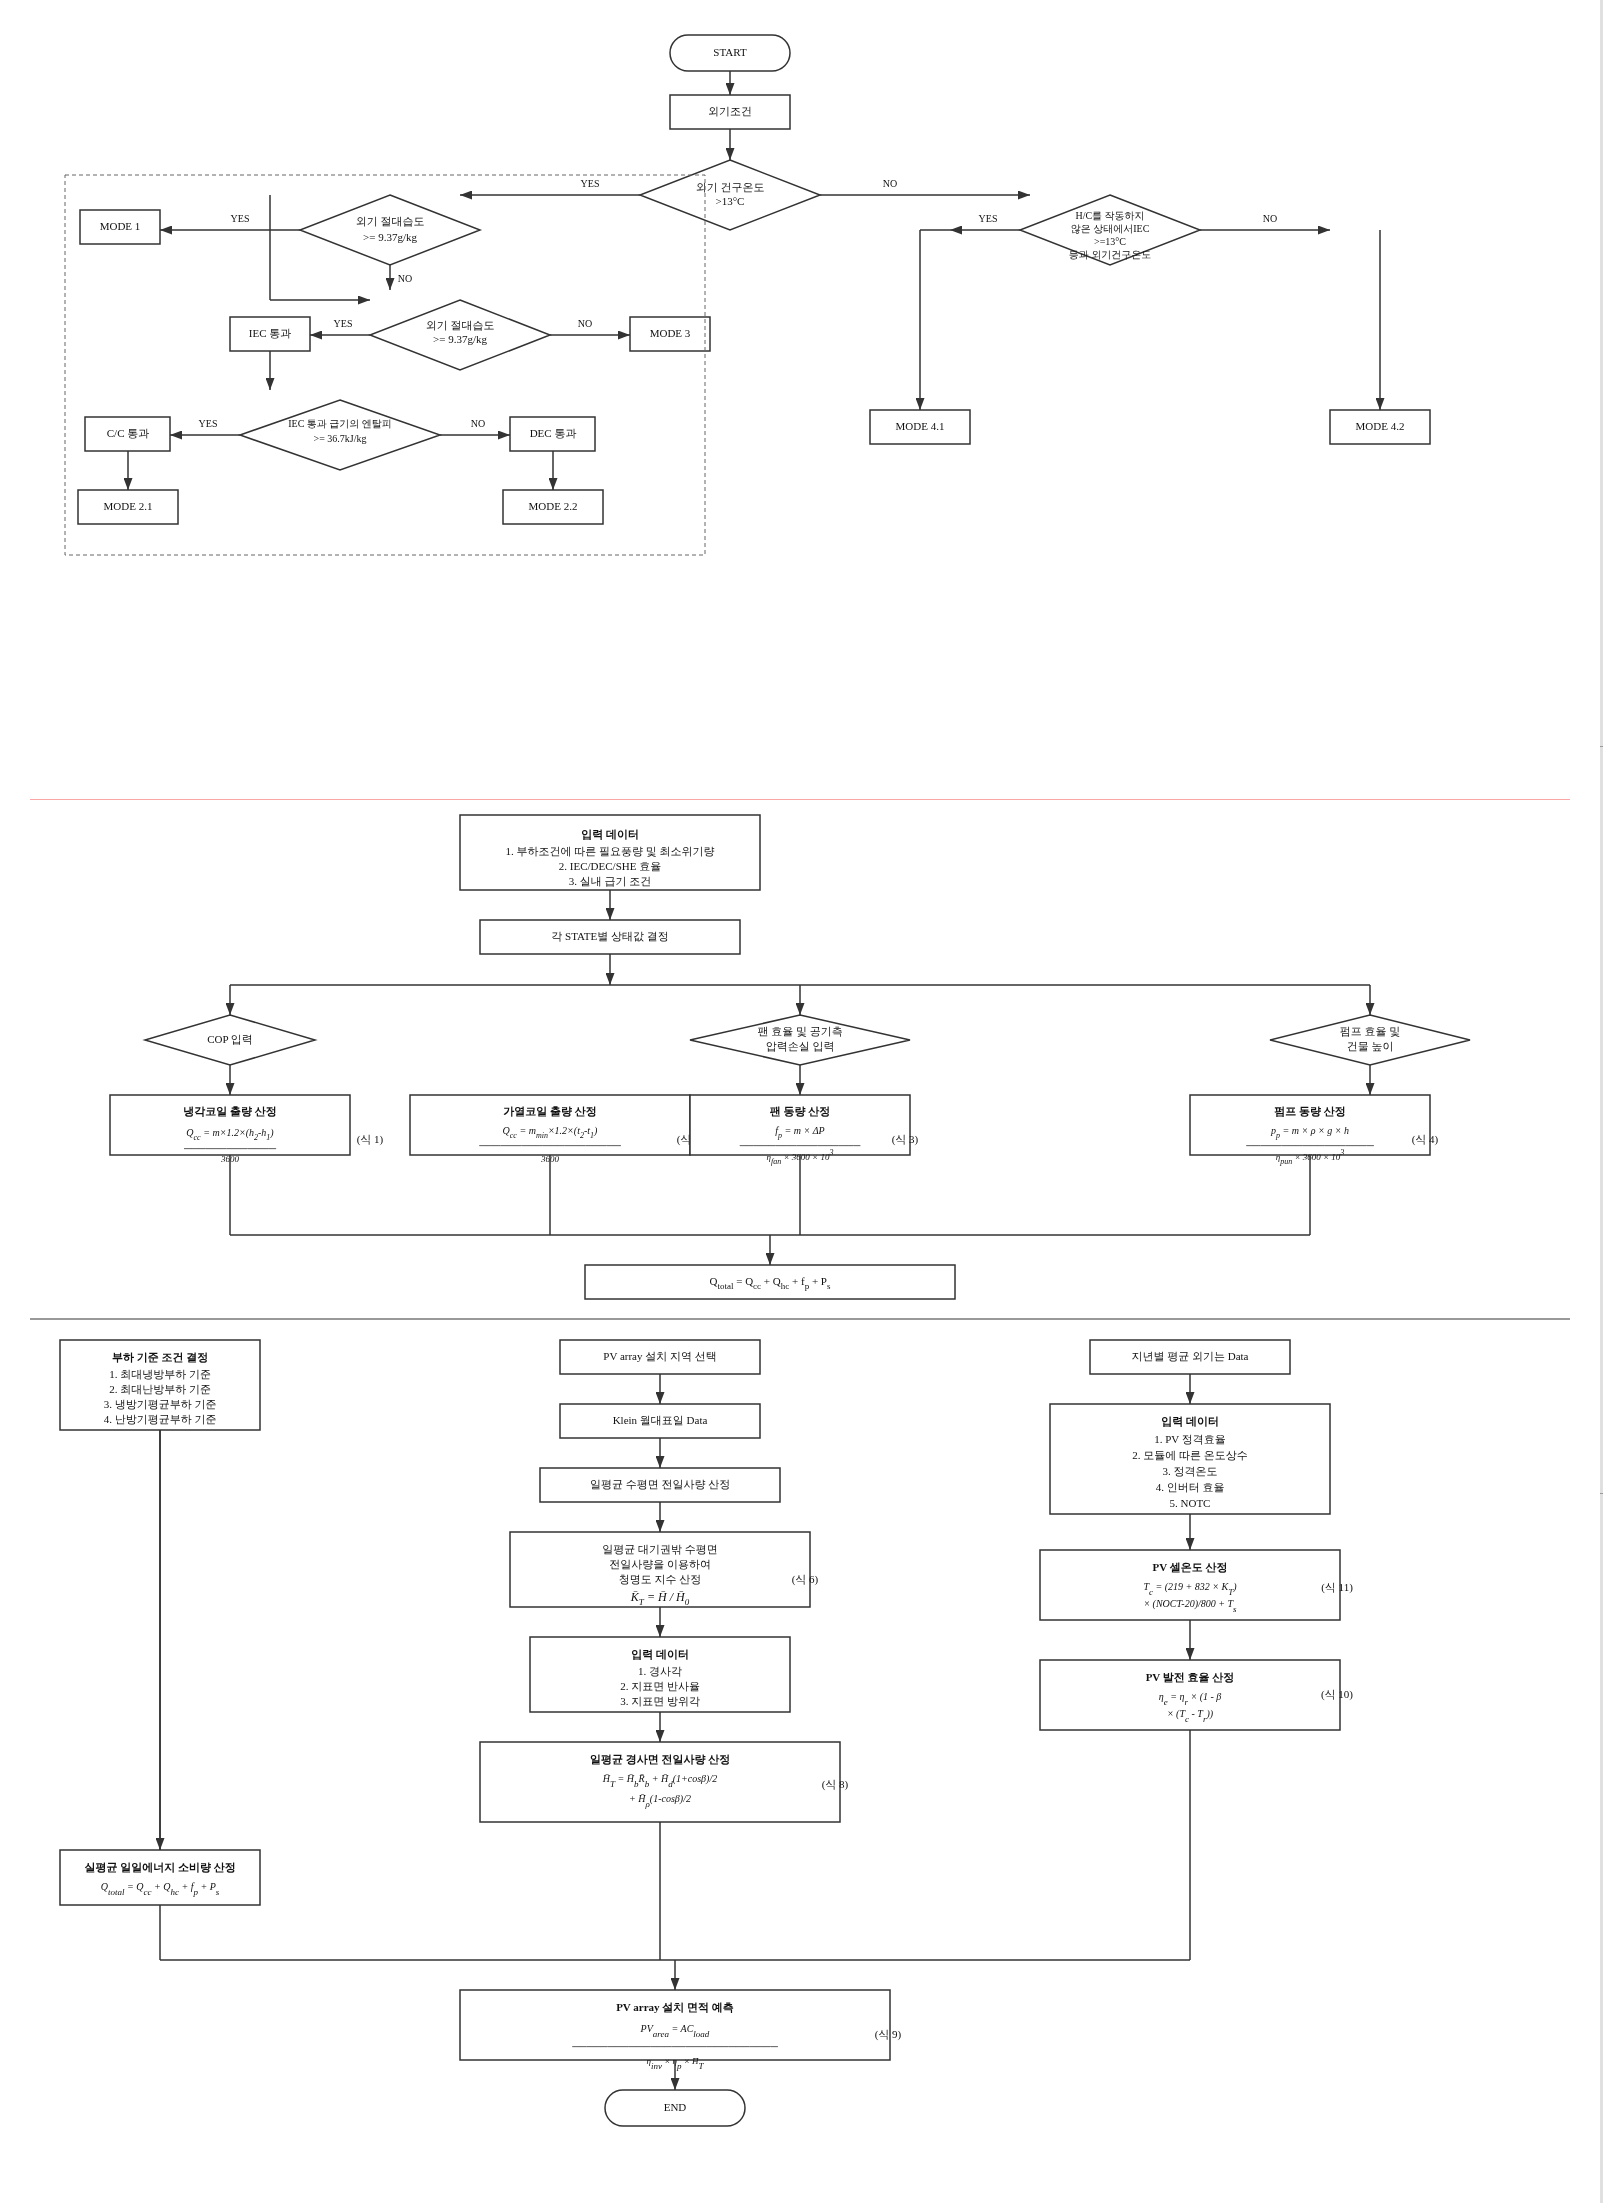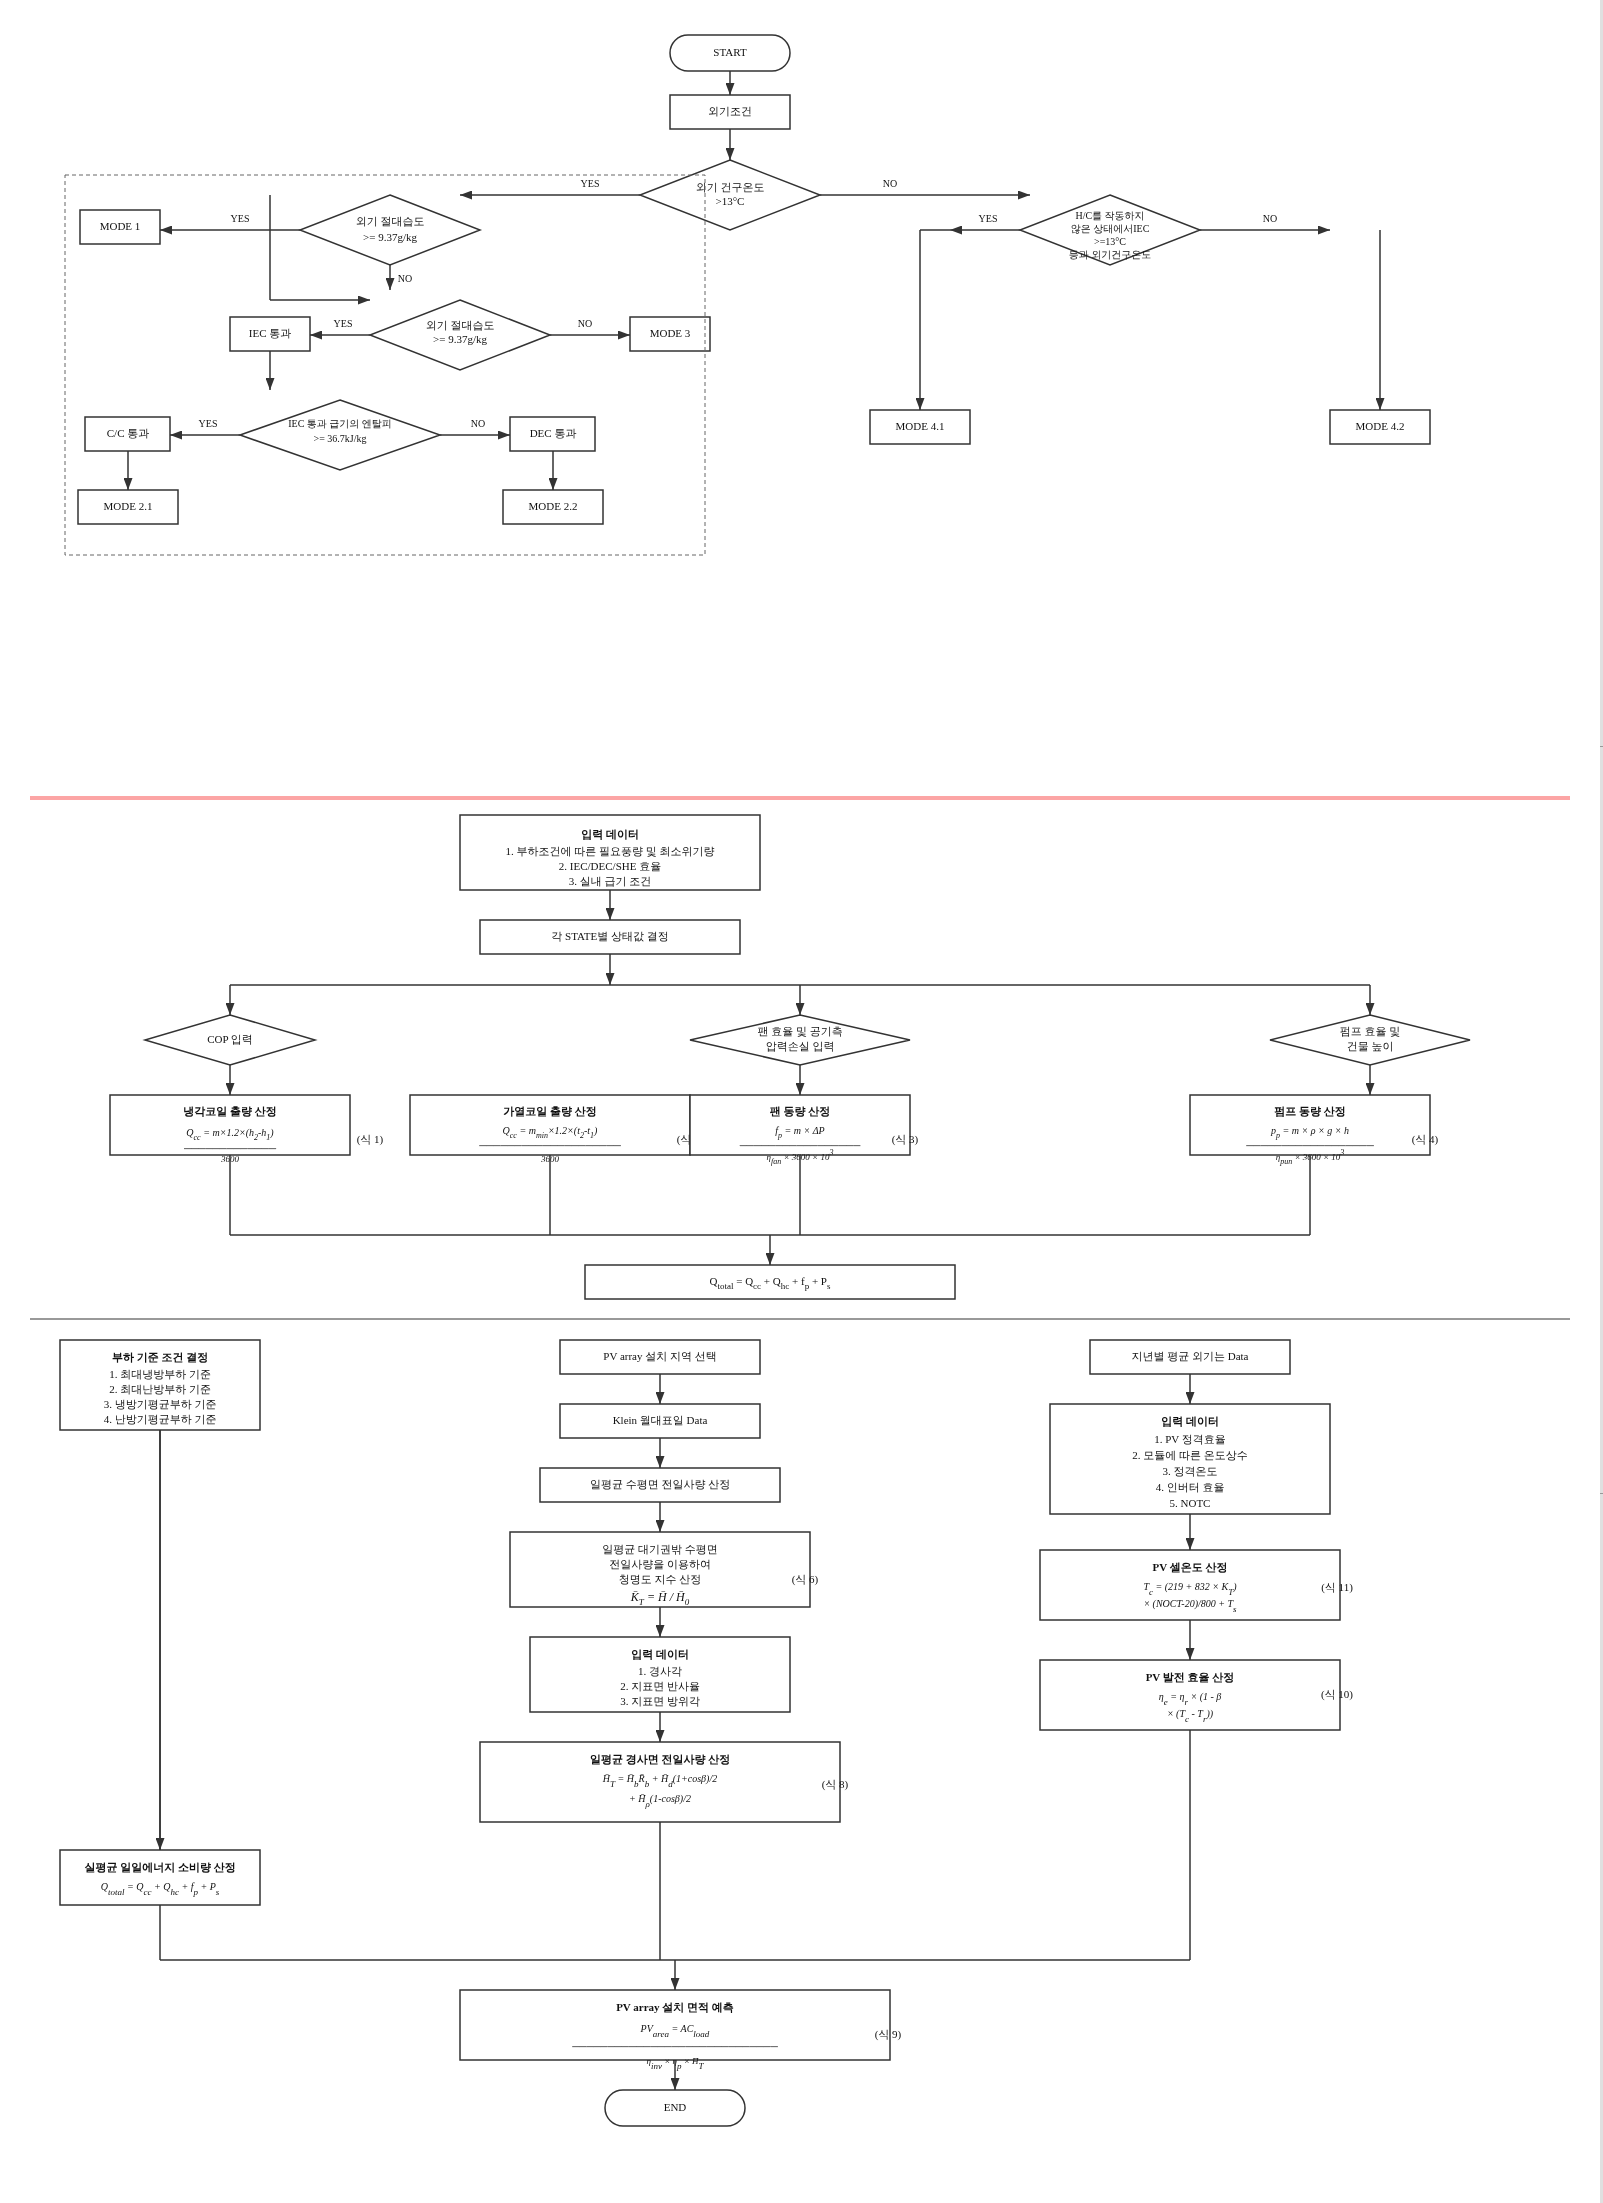--- a/index.html
+++ b/index.html
@@ -46,7 +46,7 @@
     }
     .section-mode {
       height: 780px;
-      border-bottom: 4px solid #fca5a5;
+      border-bottom: 1px solid #fca5a5;
     }
     .section-energy {
       height: 520px;

